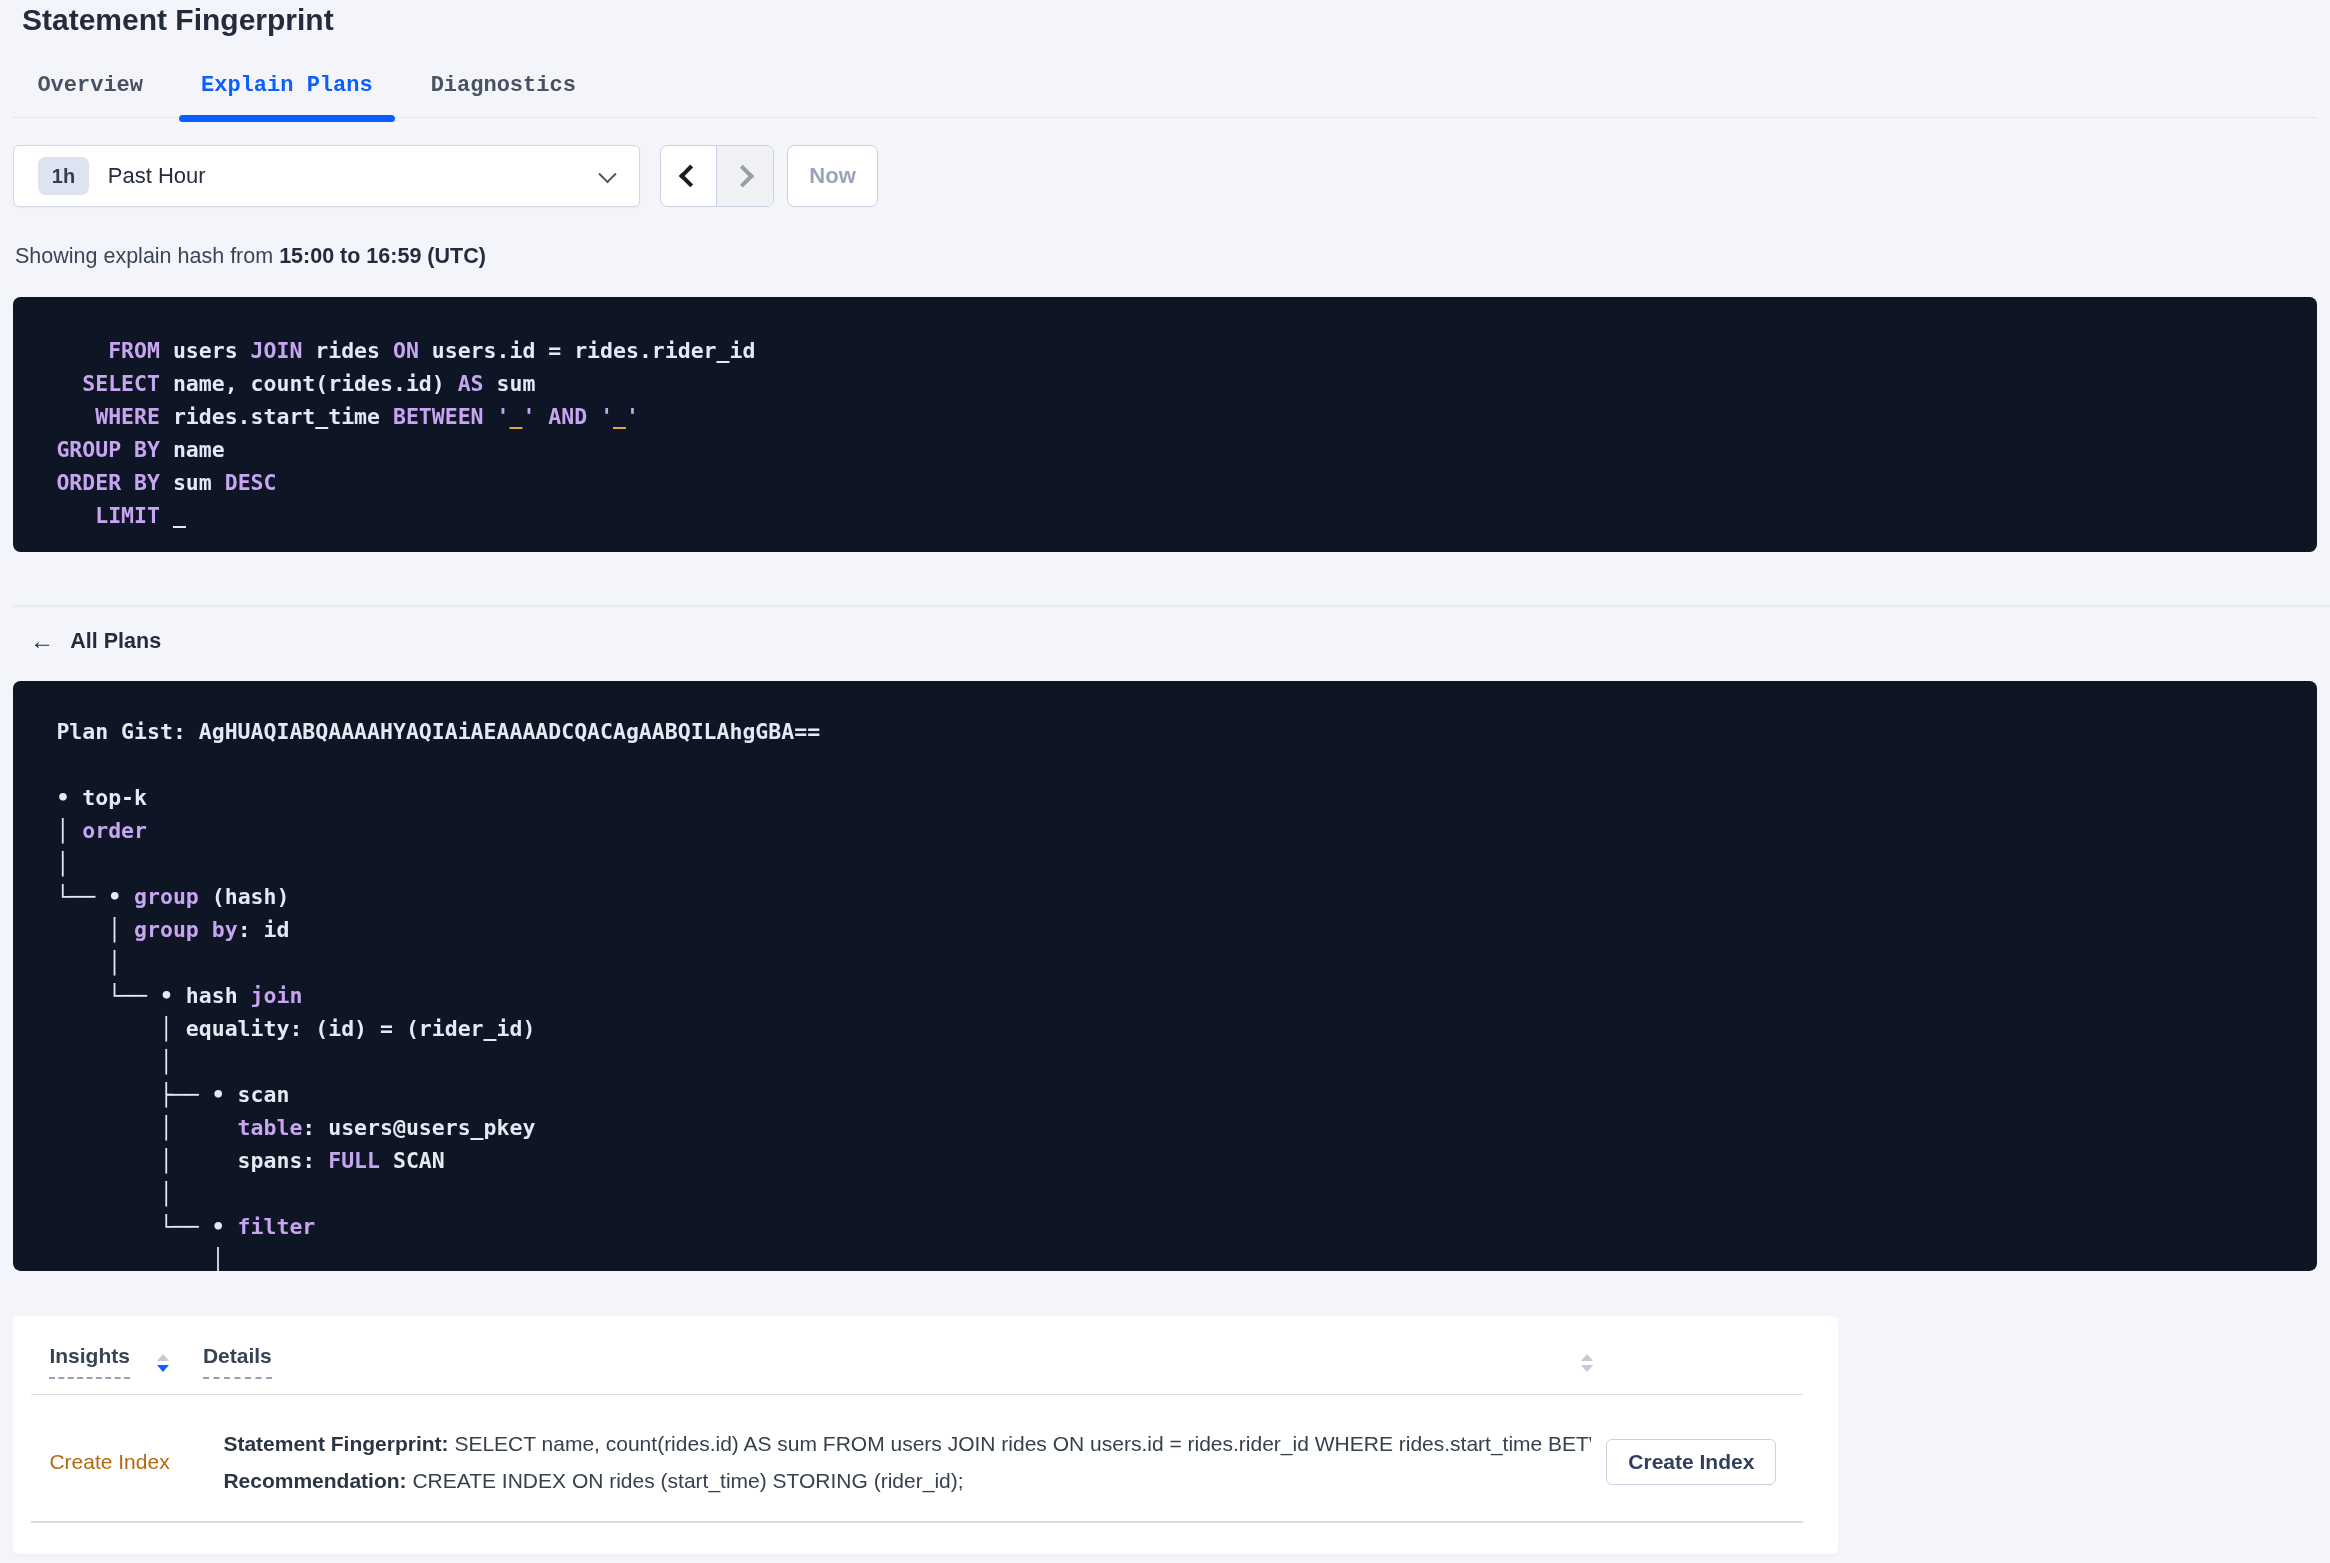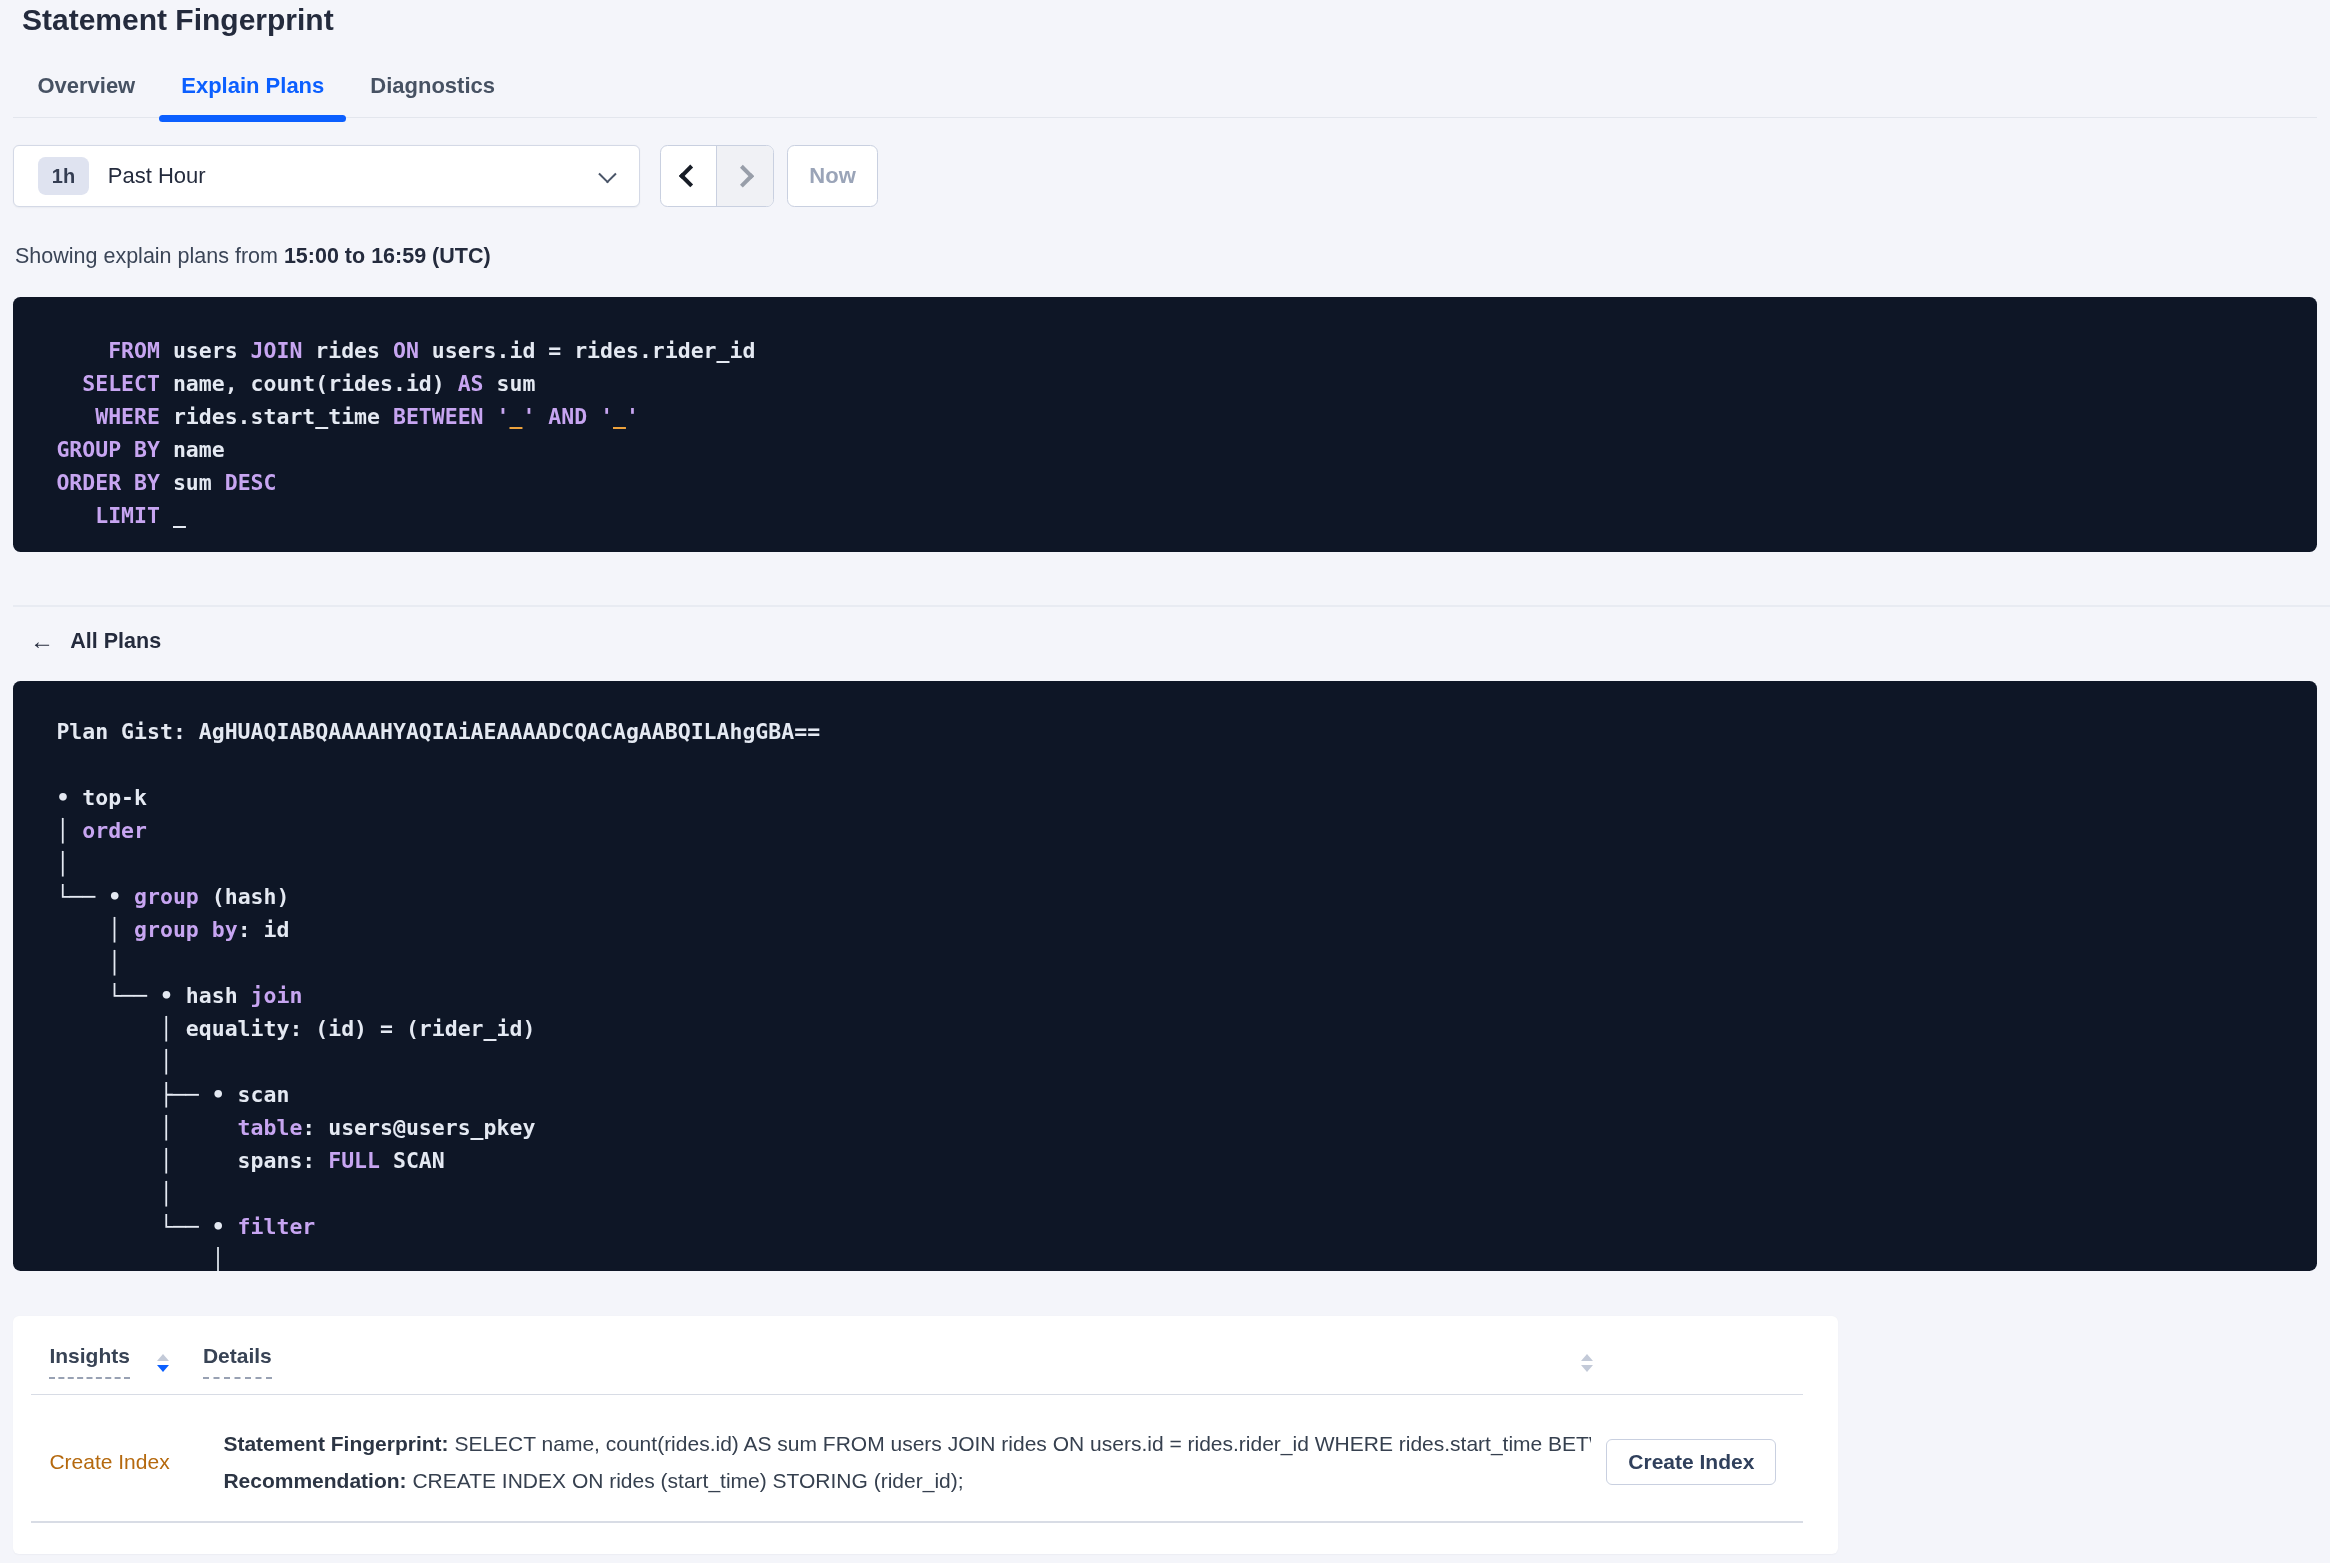--- a/index.html
+++ b/index.html
@@ -31,7 +31,7 @@
     margin:36px 13.4px 0 13.4px;
     padding-left:24px;
     border-bottom:1.5px solid var(--line);
-    display:flex;gap:46px;
+    display:flex;gap:58px;font-family:Liberation Mono, monospace;
   }
   .tab{
     position:relative;

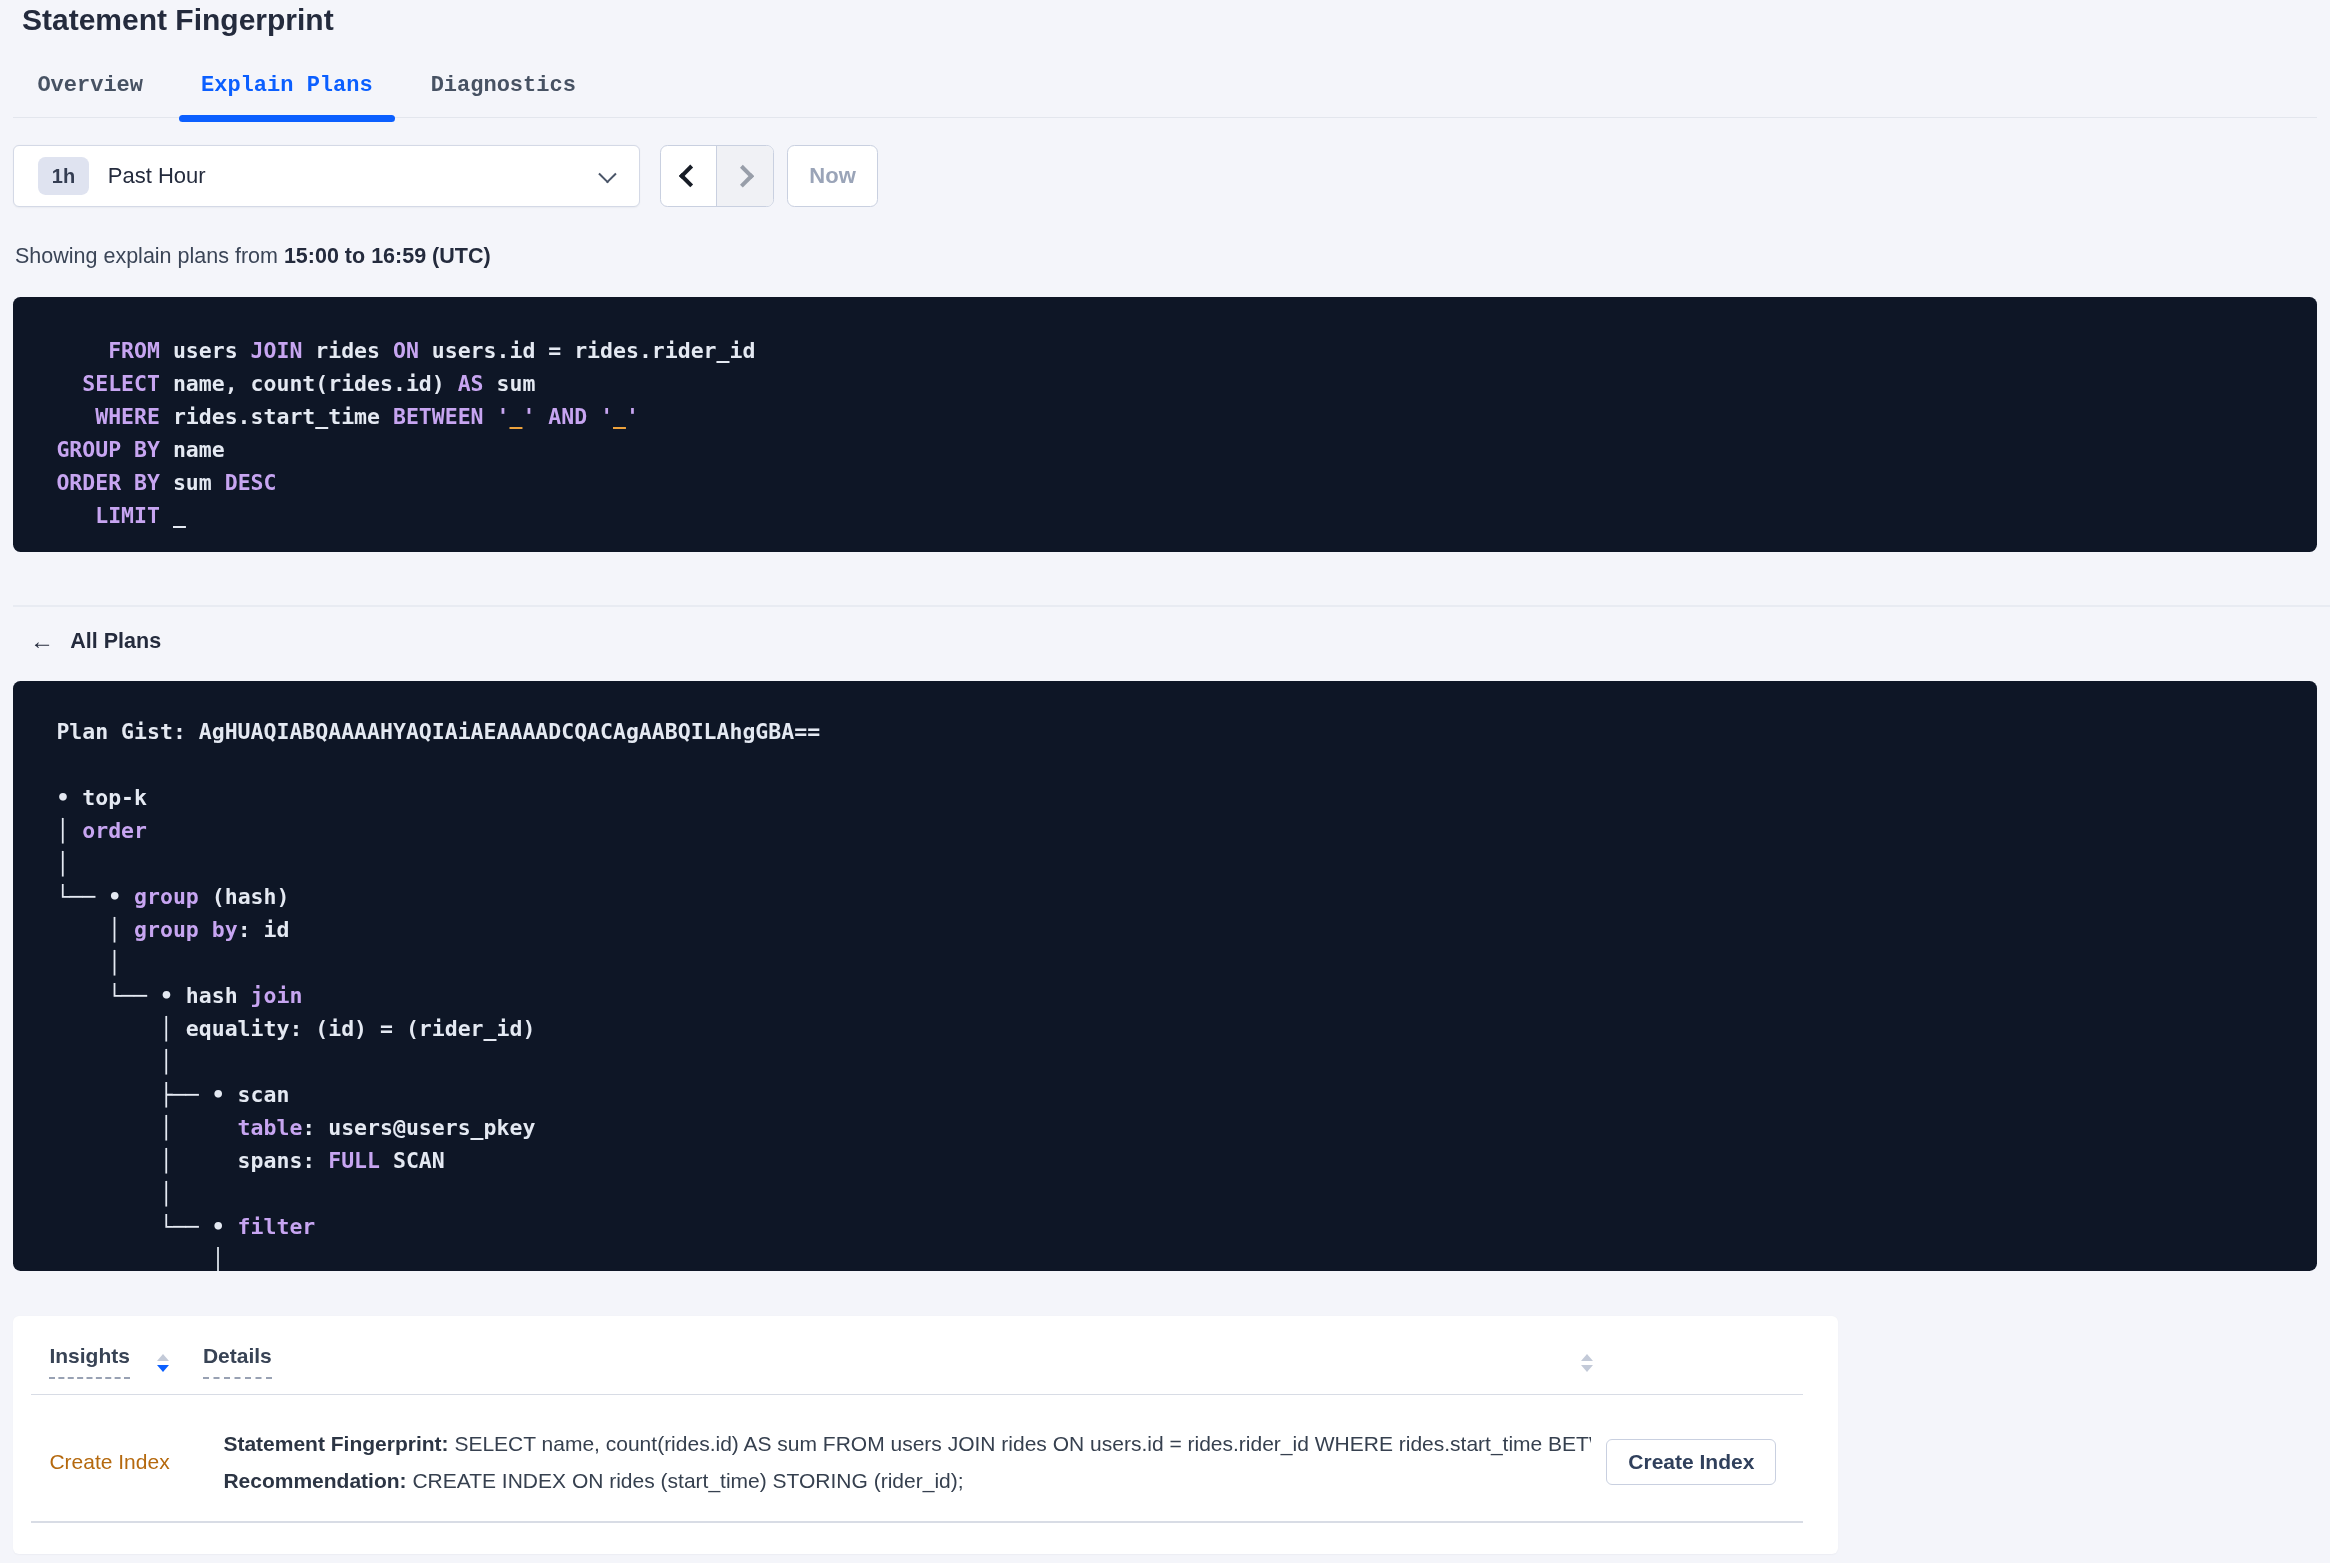--- a/index.html
+++ b/index.html
@@ -166,7 +166,7 @@
 </div>
 
 <div class="showing">
-  <span>Showing explain plans from </span><b>15:00 to 16:59 (UTC)</b>
+  <span>Showing explain hash from </span><b>15:00 to 16:59 (UTC)</b>
 </div>
 
 <div class="code-card sql-card">

